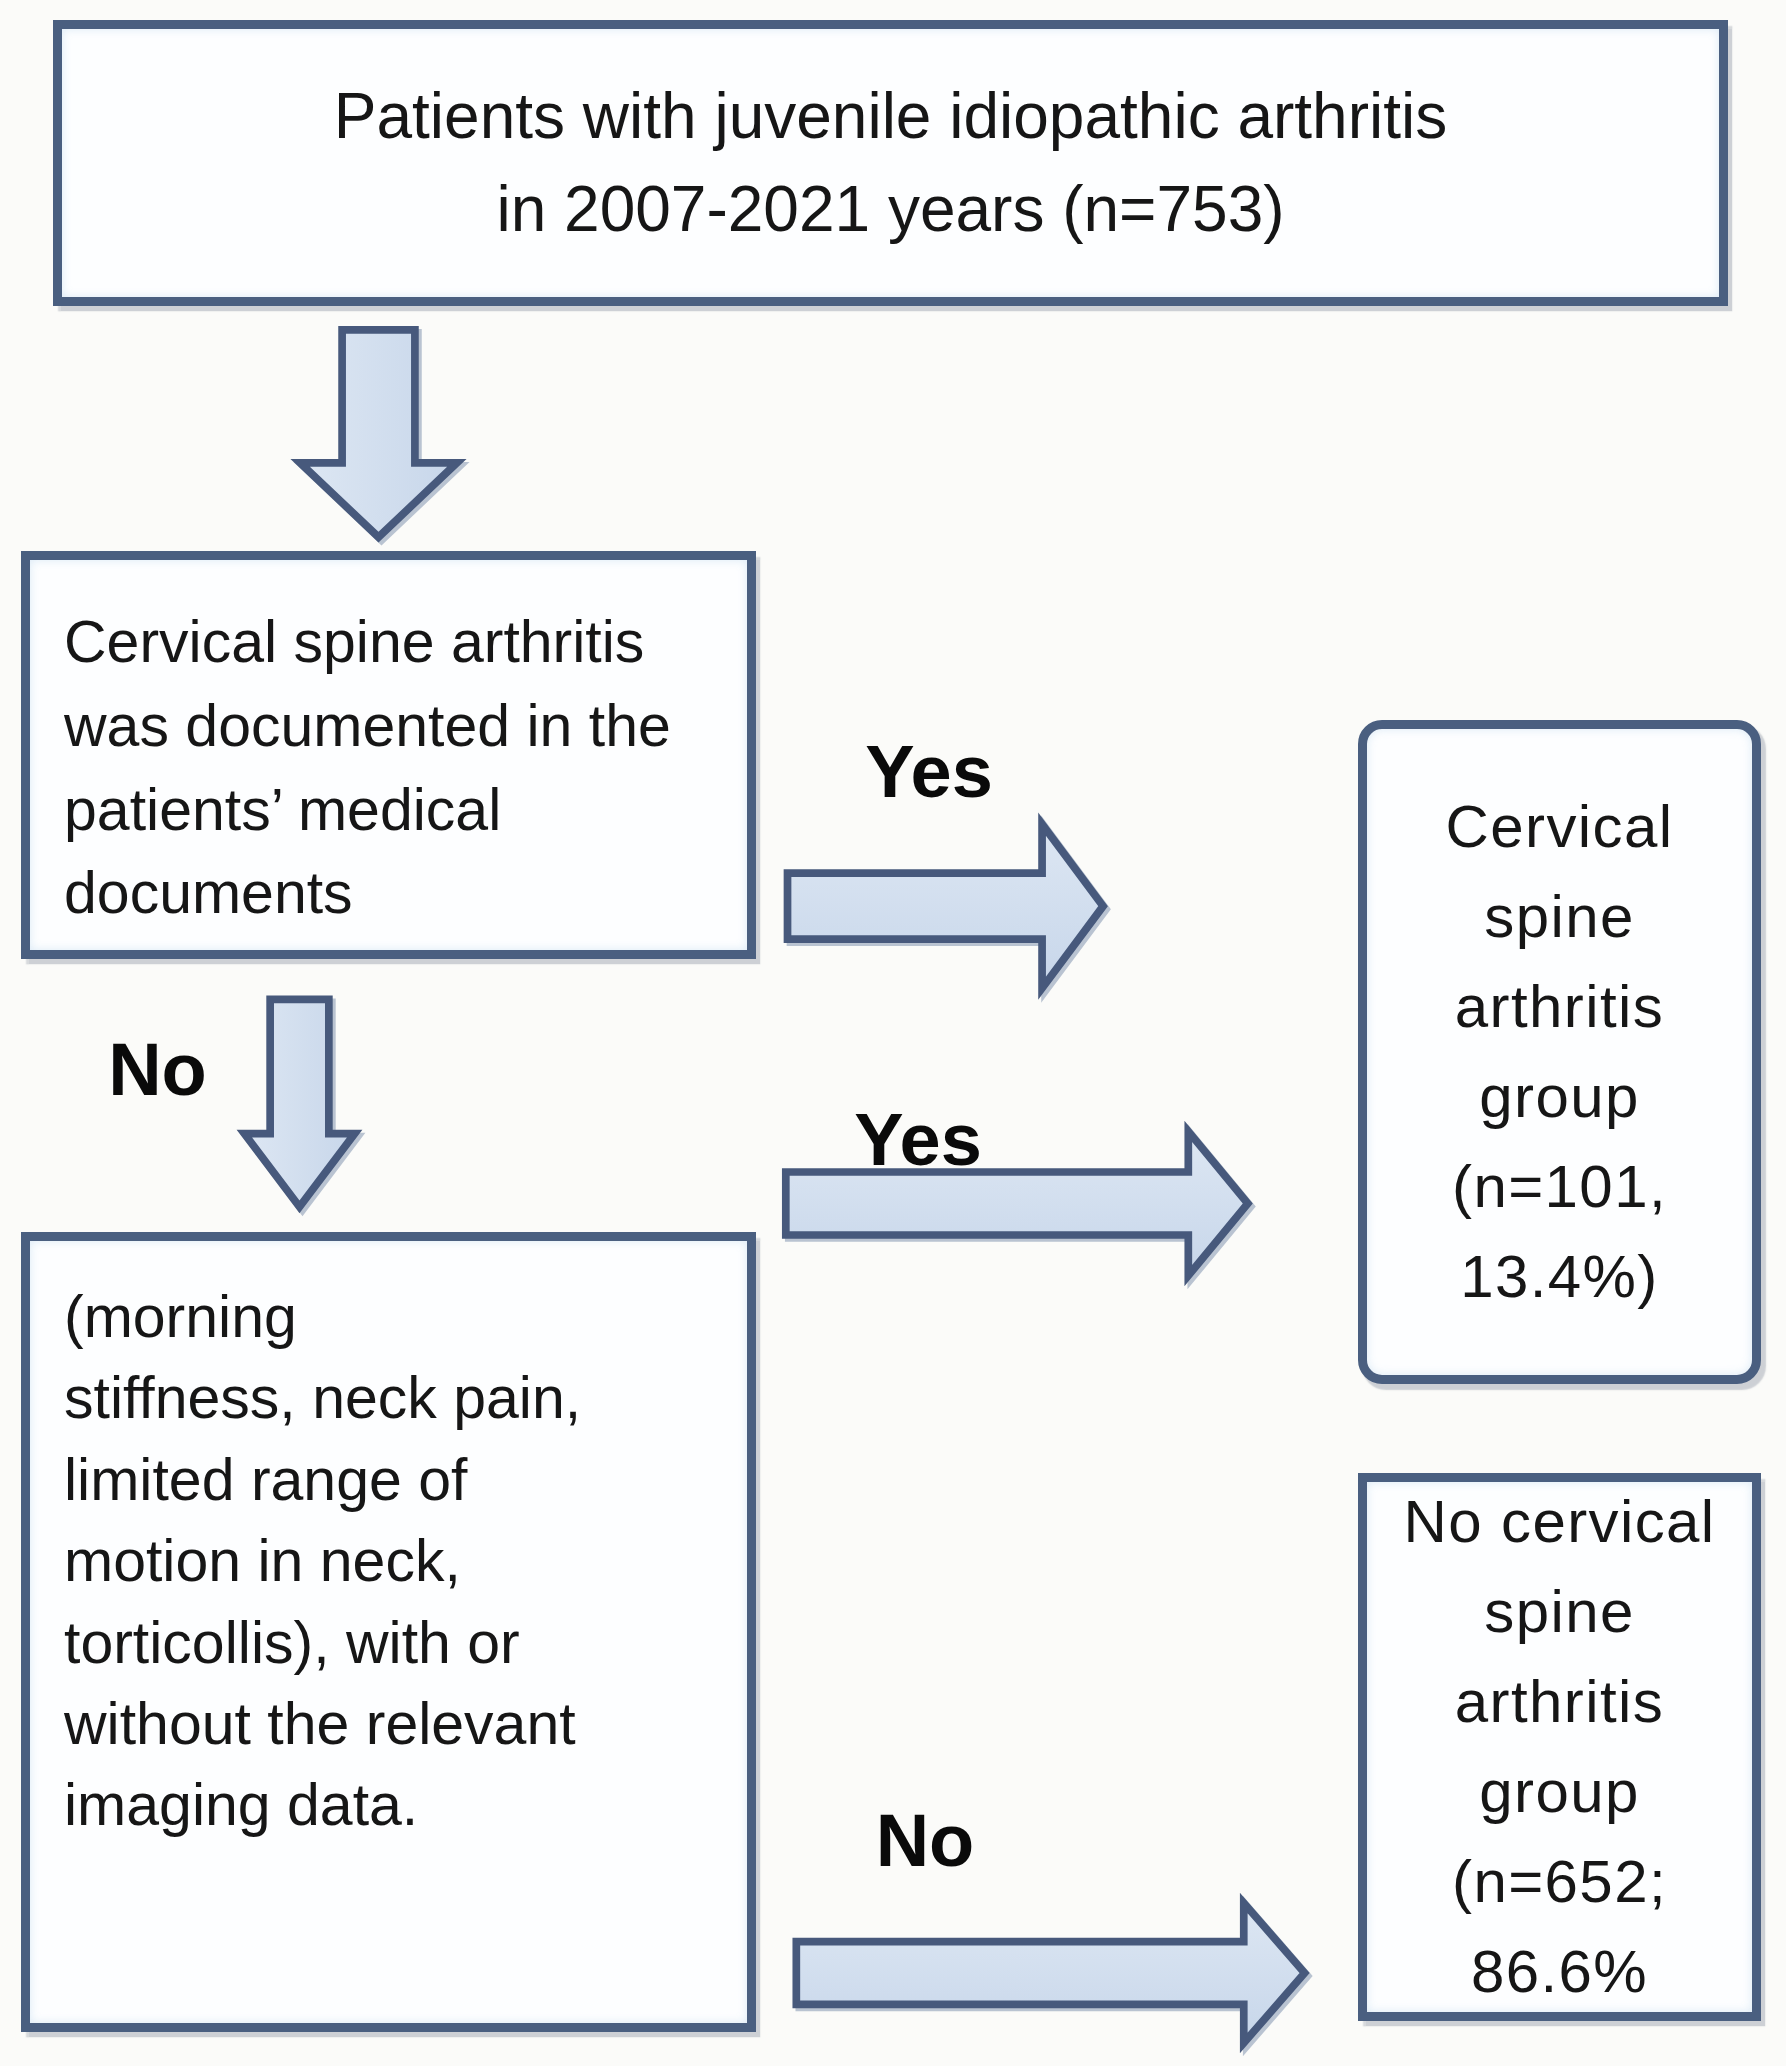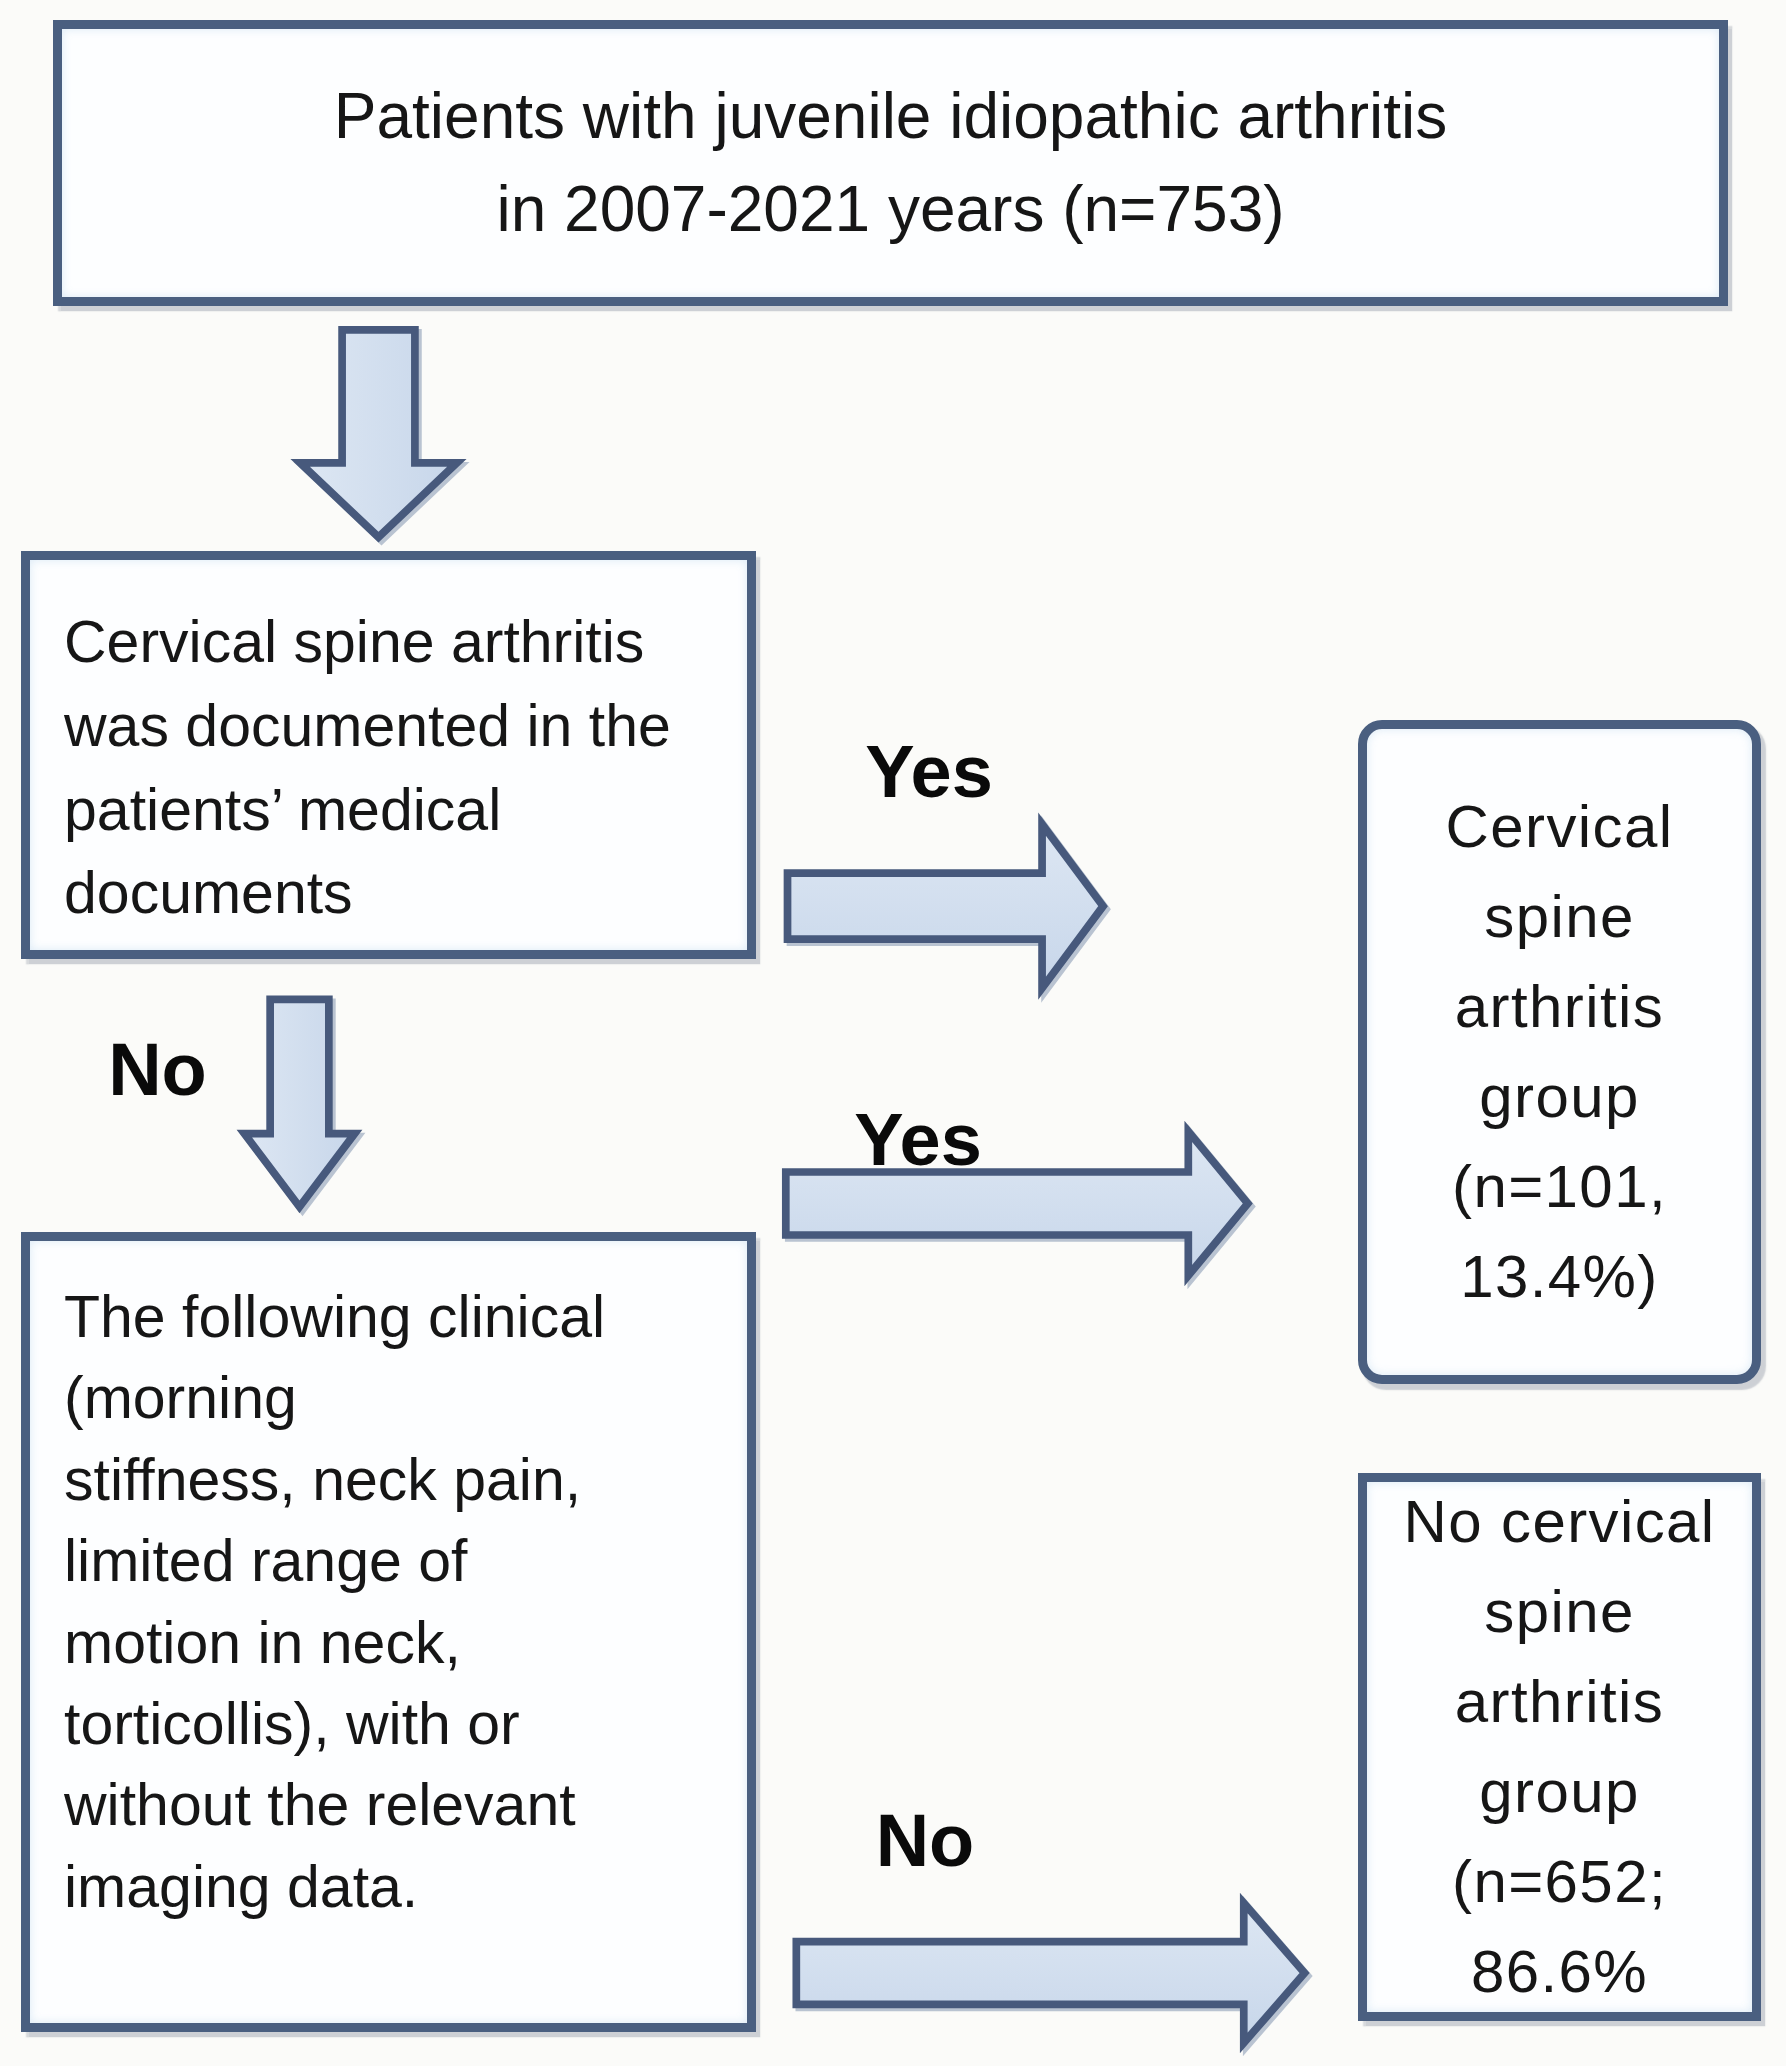--- a/index.html
+++ b/index.html
@@ -145,7 +145,6 @@
   </svg>
 
   <div class="fc-box box-clinical">
-    <div class="line">The following clinical</div>
     <div class="line">(morning</div>
     <div class="line">stiffness, neck pain,</div>
     <div class="line">limited range of</div>

